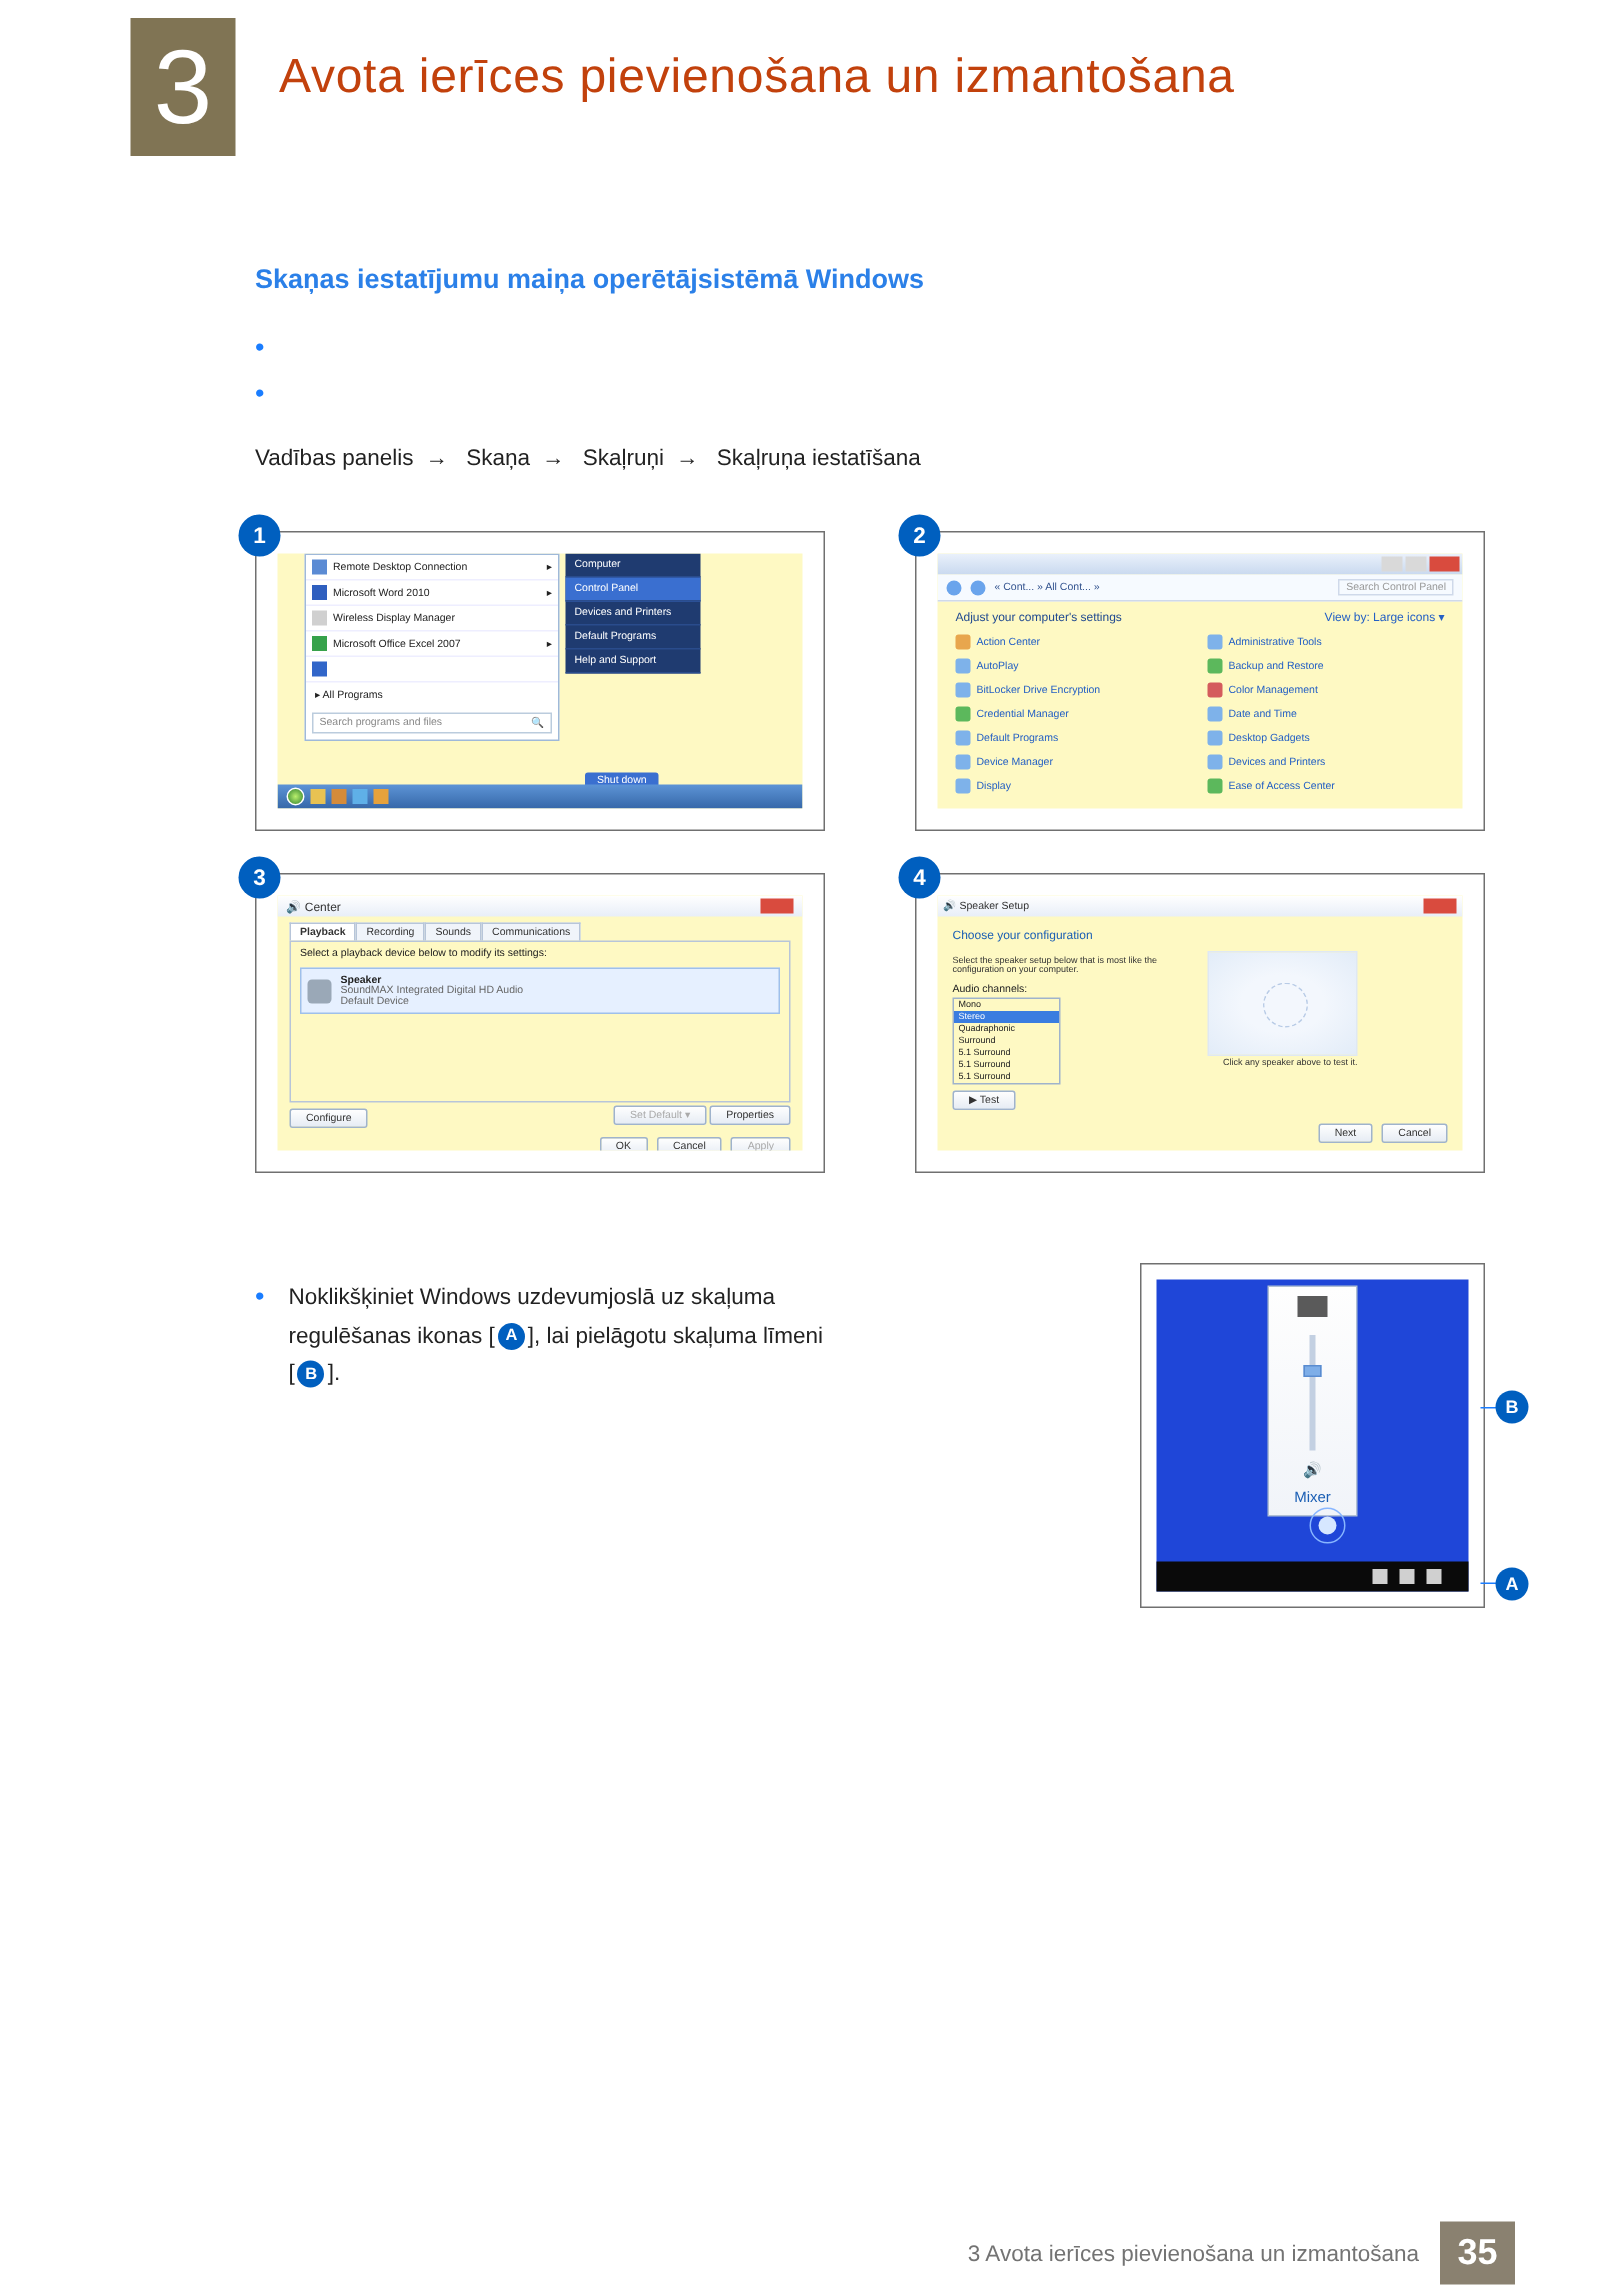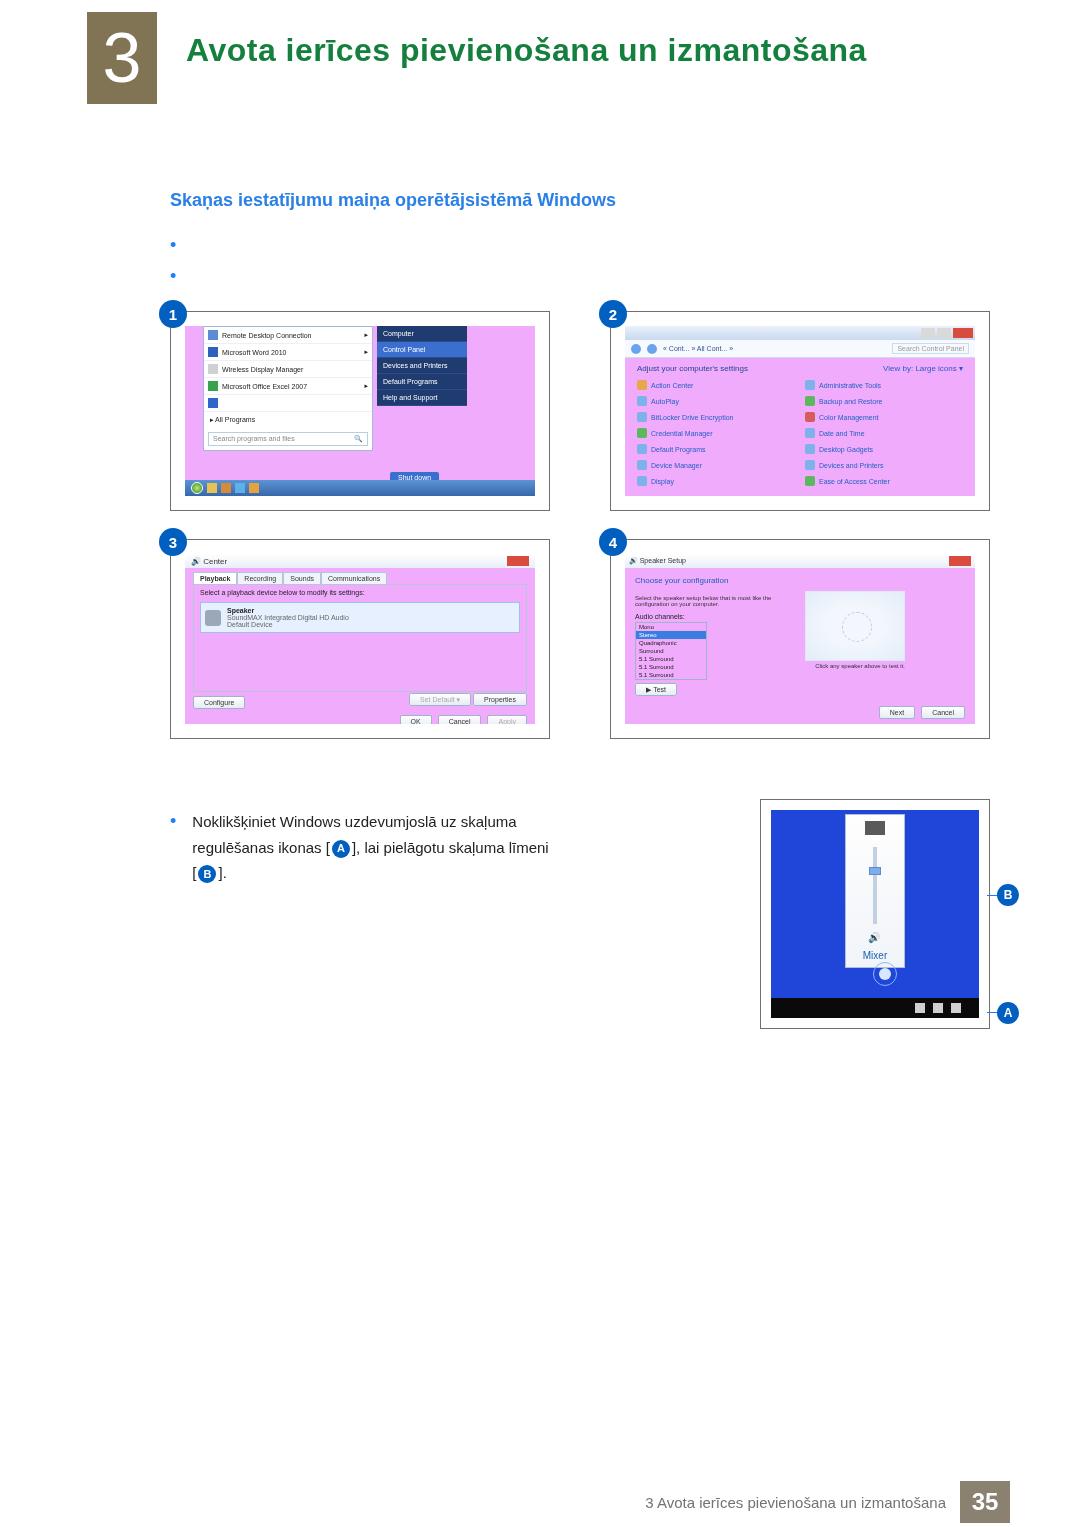--- a/index.html
+++ b/index.html
@@ -8,7 +8,7 @@
   .chapter-tab { position: absolute; left: 87px; top: 12px; width: 70px; height: 92px; background: #807454; display: flex; align-items: center; justify-content: center; }
   .chapter-tab span { color: #fff; font-size: 70px; font-weight: 300; }
 
-  .chapter-title { position: absolute; left: 186px; top: 32px; color: #15803d; font-size: 32px; font-weight: 700; letter-spacing: 0.5px; }
+  .chapter-title { position: absolute; left: 186px; top: 32px; color: #c2410c; font-size: 32px; font-weight: 400; letter-spacing: 0.5px; }
 
   .content { position: absolute; left: 170px; top: 190px; width: 820px; }
 

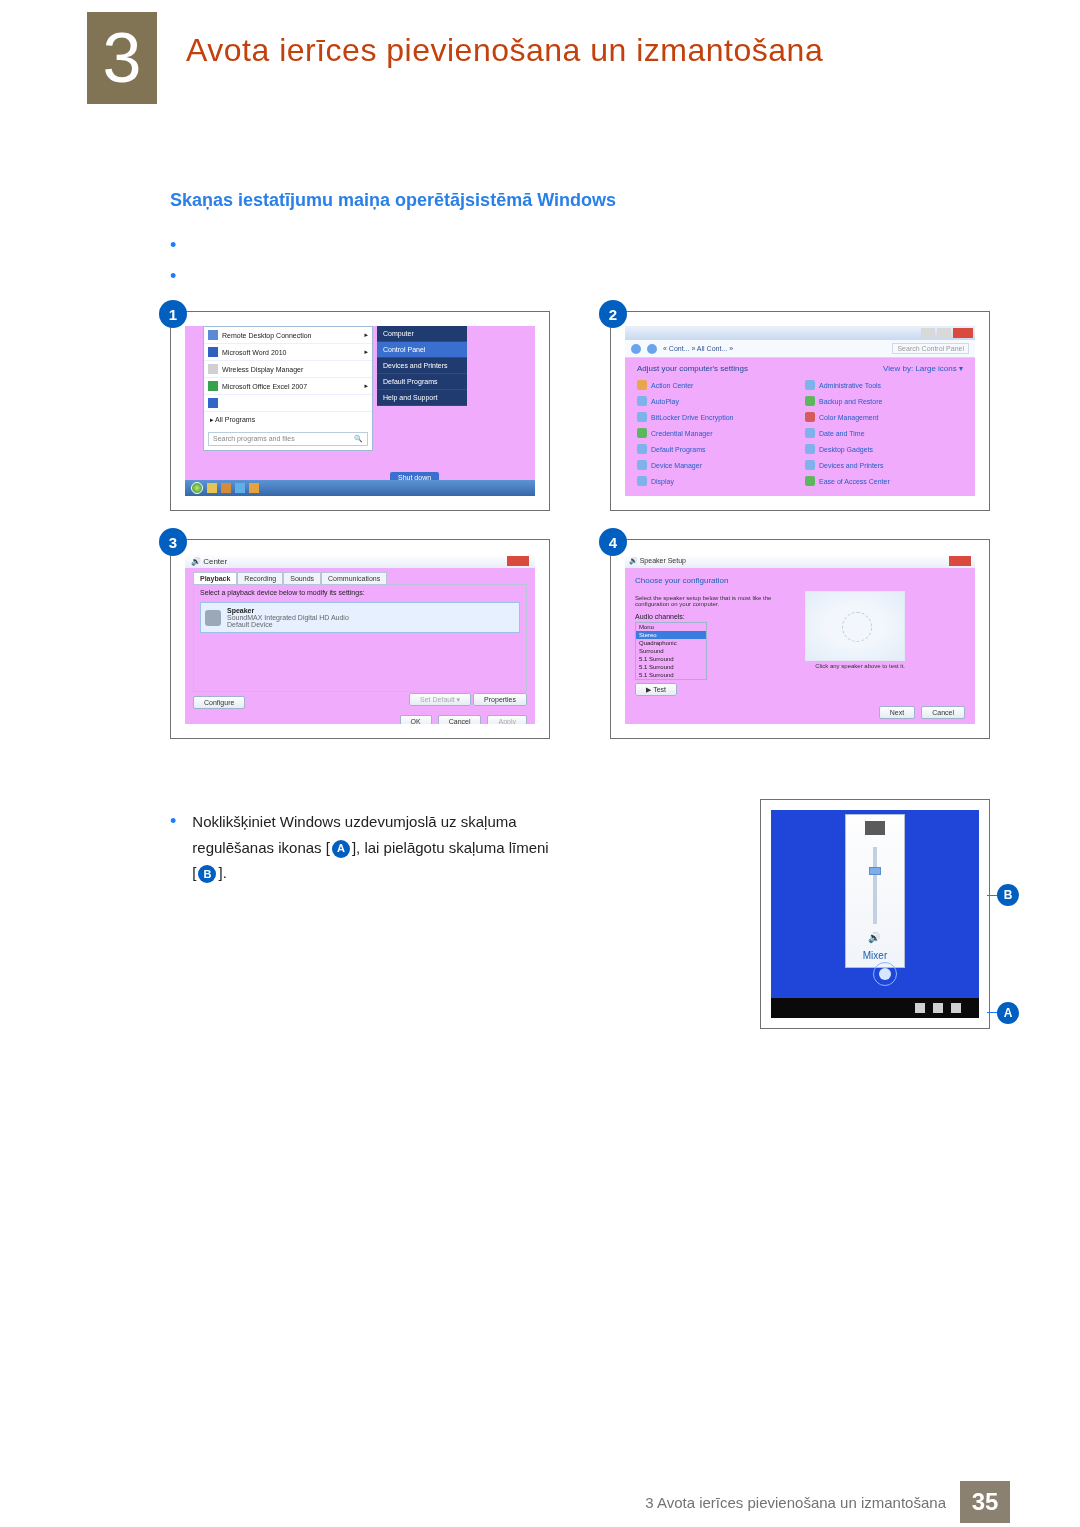--- a/index.html
+++ b/index.html
@@ -10,7 +10,7 @@
 
   .chapter-title { position: absolute; left: 186px; top: 32px; color: #c2410c; font-size: 32px; font-weight: 400; letter-spacing: 0.5px; }
 
-  .content { position: absolute; left: 170px; top: 190px; width: 820px; }
+  .content { position: absolute; left: 170px; top: 176px; width: 820px; }
 
   .subhead { color: #2b80e8; font-size: 18px; font-weight: 600; margin-bottom: 22px; }
 

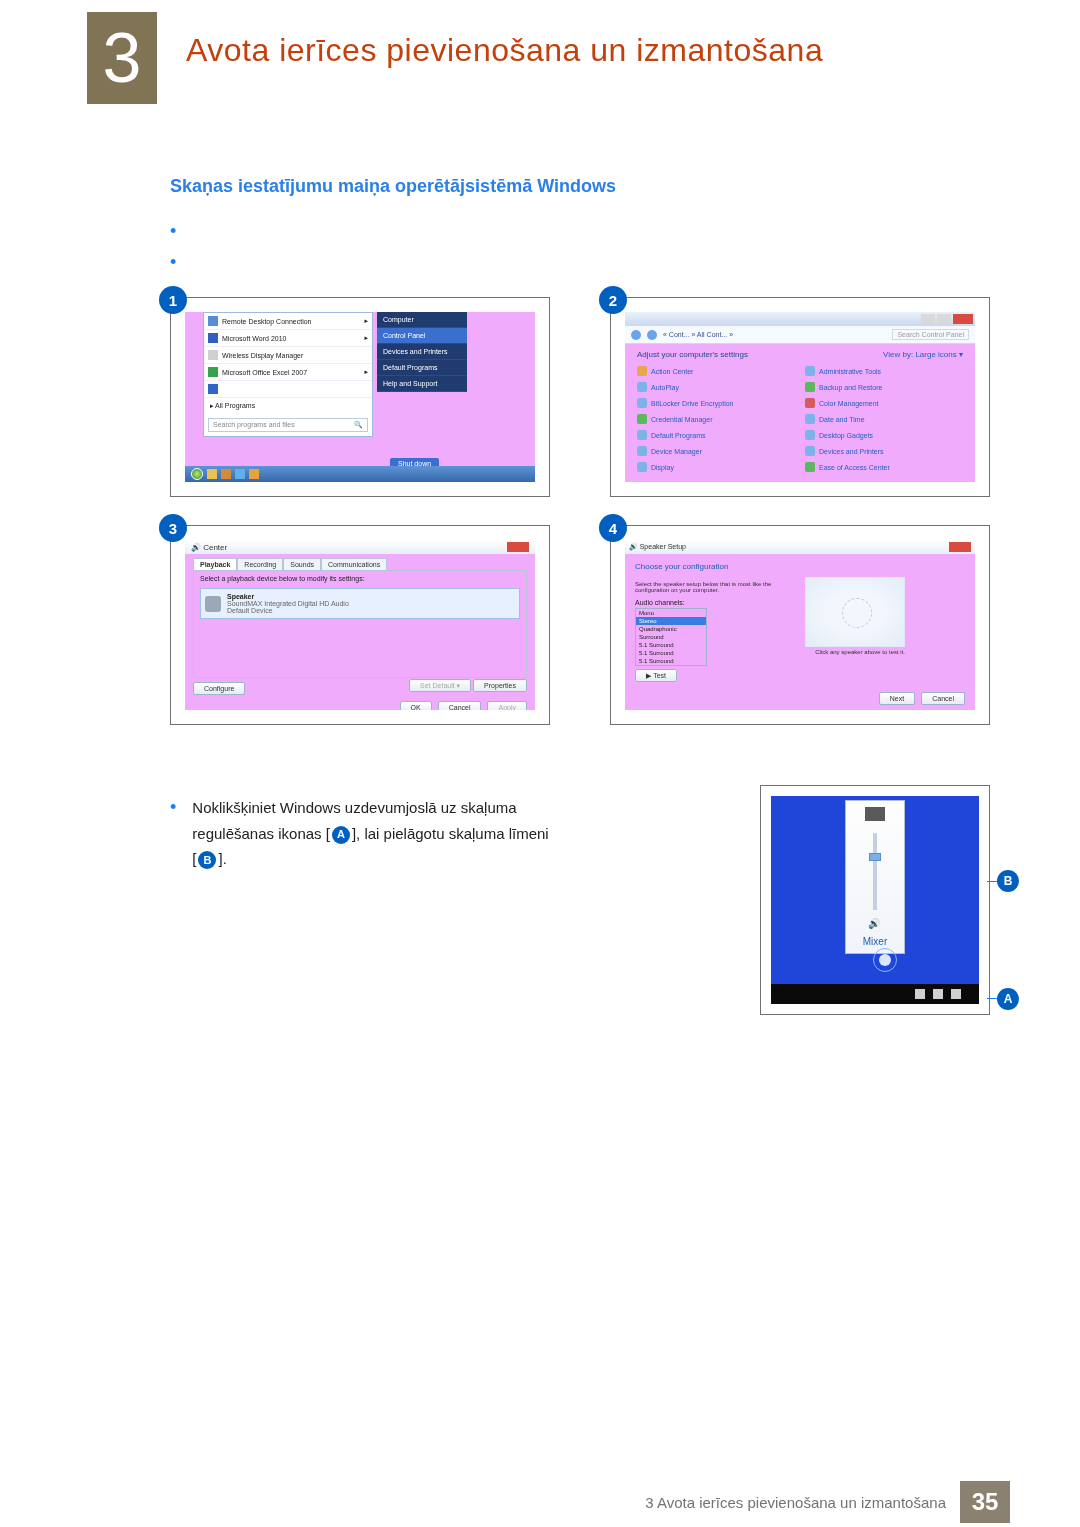--- a/index.html
+++ b/index.html
@@ -134,6 +134,12 @@
       </div>
   </div>
 
+  <div class="path-line">
+    <span>Vadības panelis</span><span class="arrow">→</span>
+    <span>Skaņa</span><span class="arrow">→</span>
+    <span>Skaļruņi</span><span class="arrow">→</span>
+    <span>Skaļruņa iestatīšana</span>
+  </div>
 
   <div class="panels">
 

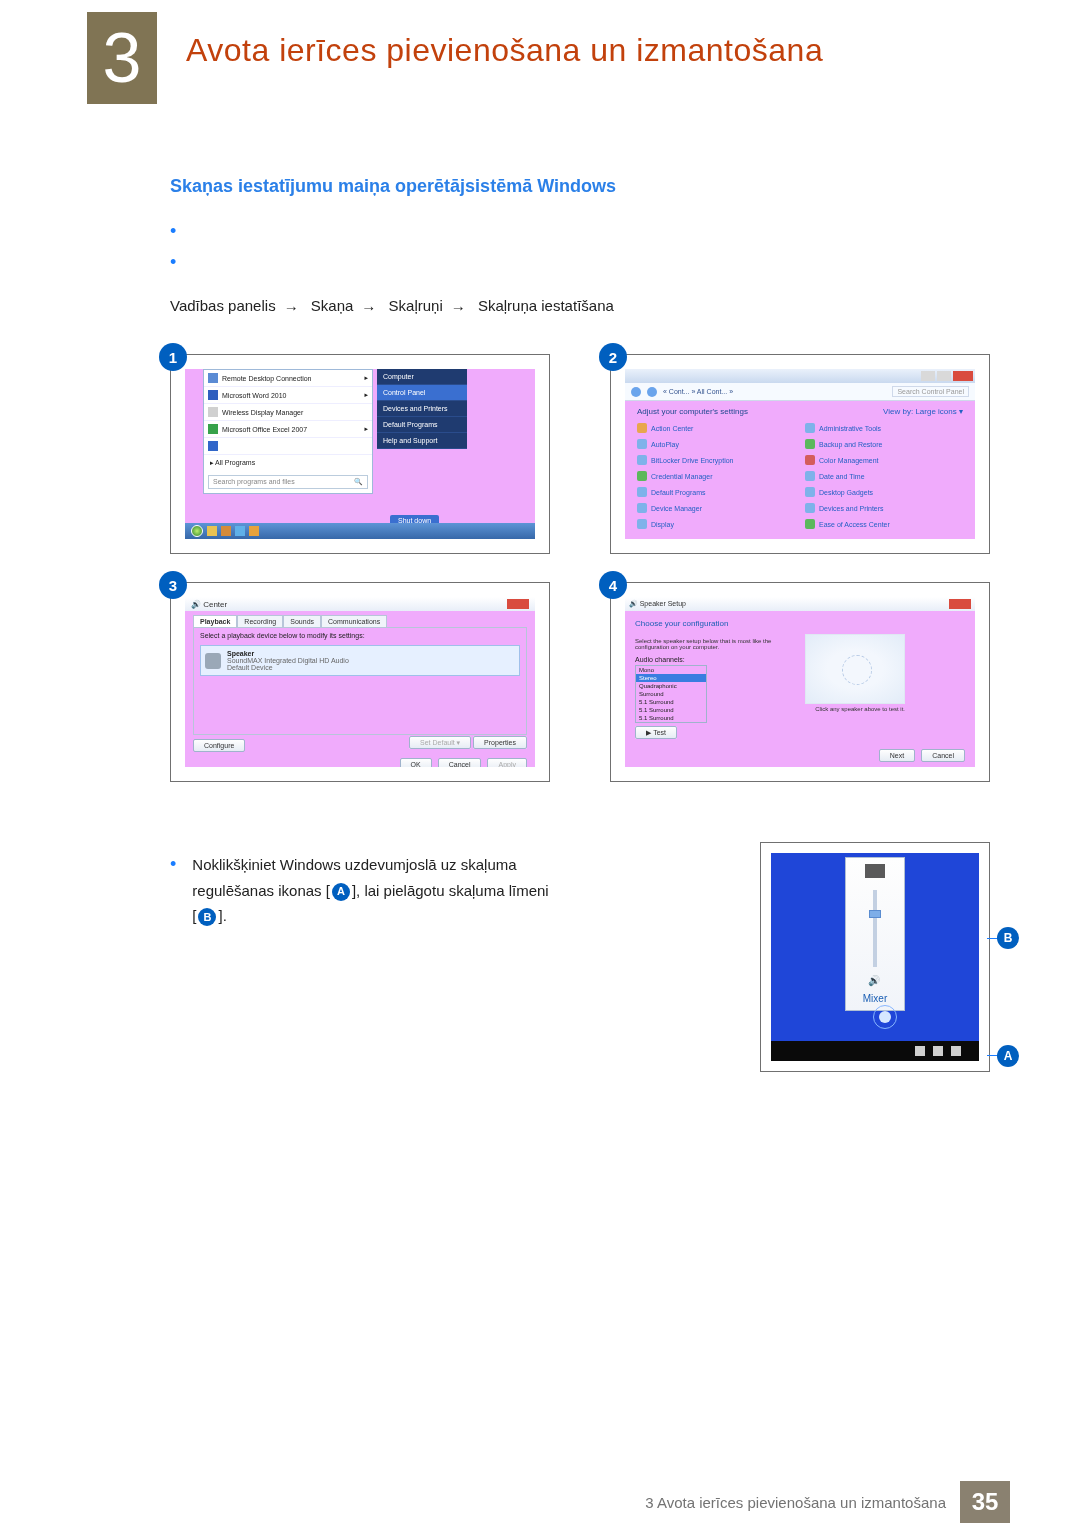--- a/index.html
+++ b/index.html
@@ -26,7 +26,7 @@
   .panel .badge { position: absolute; left: -12px; top: -12px; width: 28px; height: 28px; border-radius: 50%; background: #005fbf; color: #fff; font-size: 15px; font-weight: 700; display: flex; align-items: center; justify-content: center; }
 
   
-  .mini { width: 100%; height: 100%; background: #f0abfc; font-size: 7px; color: #222; overflow: hidden; position: relative; }
+  .mini { width: 100%; height: 100%; background: #fef9c3; font-size: 7px; color: #222; overflow: hidden; position: relative; }
 
   
   .p1 .startwrap { position:absolute; left:18px; top:0; width:170px; background:#fff; border:1px solid #9fb9d9; }

